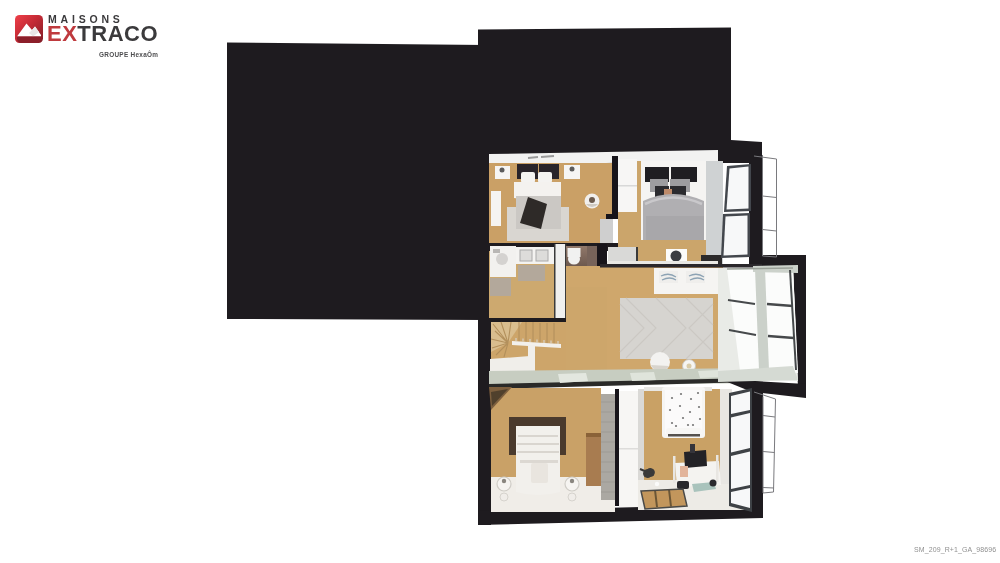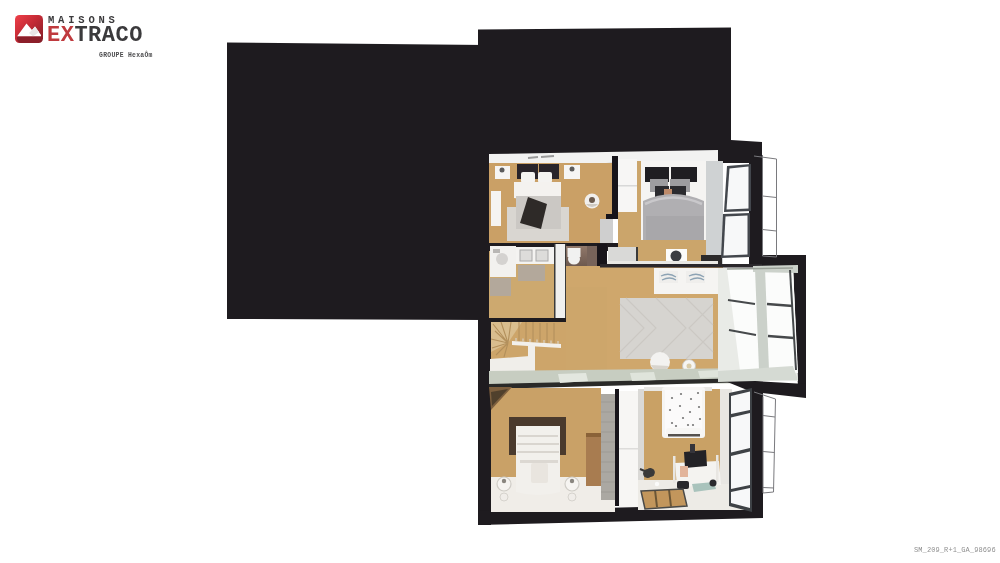--- a/index.html
+++ b/index.html
@@ -3,7 +3,7 @@
 <meta charset="utf-8">
 <style>
 html,body{margin:0;padding:0;background:#ffffff;width:1000px;height:563px;overflow:hidden;}
-#page{position:relative;width:792px;height:563px;font-family:Liberation Mono, monospace;}
+#page{position:relative;width:792px;height:563px;font-family:Liberation Sans, sans-serif;}
 svg{position:absolute;top:0;left:0;}
 </style>
 </head>

